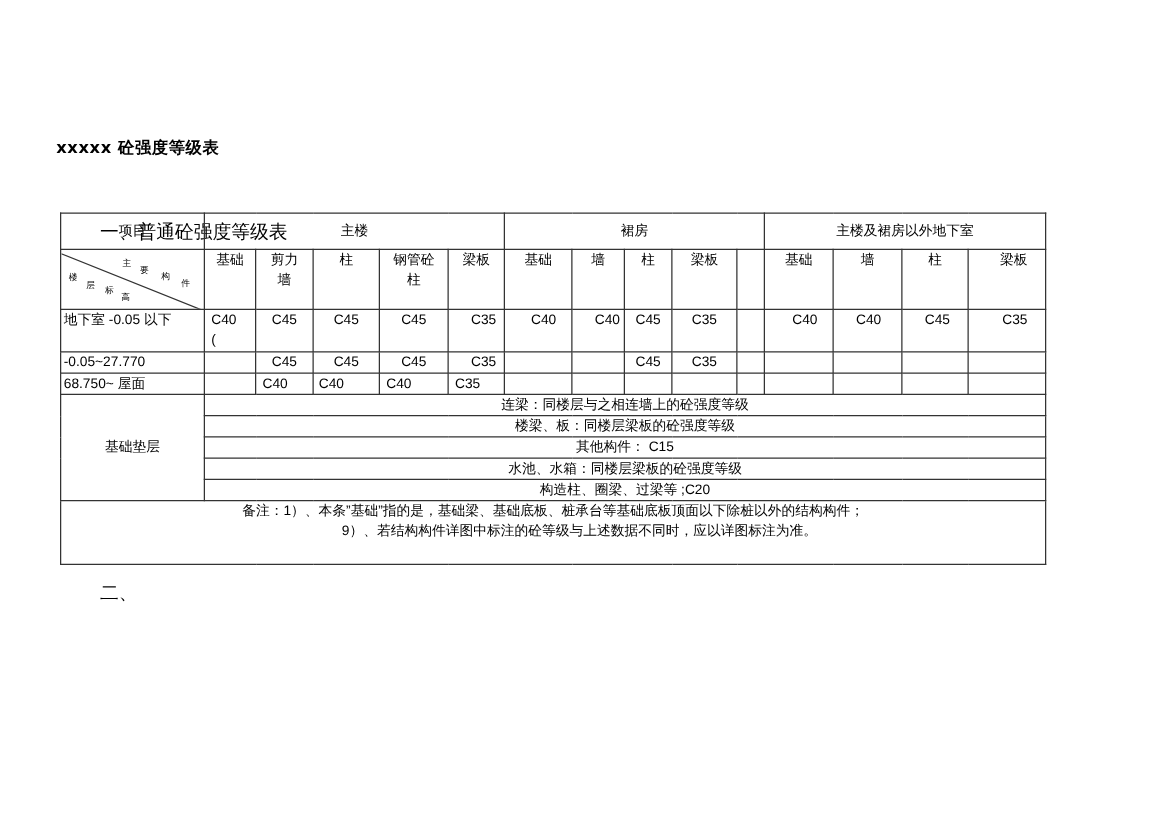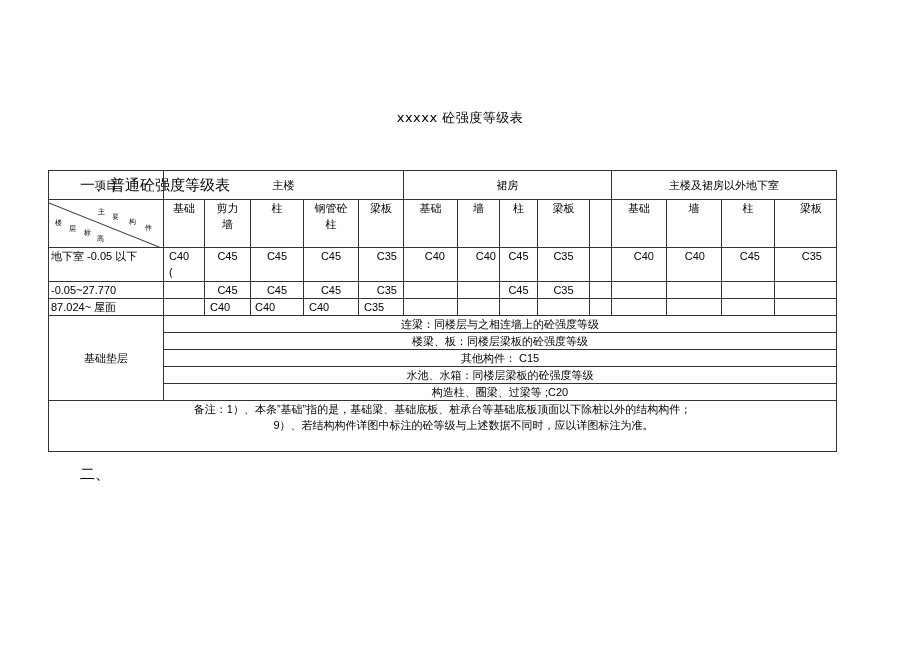--- a/index.html
+++ b/index.html
@@ -5,8 +5,8 @@
   html, body { margin:0; padding:0; background:#ffffff; }
   body { width:920px; height:651px; position:relative; overflow:hidden;
          font-family:"DejaVu Sans", "Liberation Sans", sans-serif; color:#000; }
-  .doc-title { position:absolute; top:109px; left:0; width:100%; text-align:center; box-sizing:border-box;
-               font-size:13px; font-weight:normal; letter-spacing:0.5px; }
+  .doc-title { position:absolute; top:109px; left:0; width:100%; padding-left:45px; box-sizing:border-box;
+               font-size:13px; font-weight:bold; letter-spacing:0.5px; }
   .section1 { position:absolute; top:143px; left:80px; font-size:15px;margin-top:33px; }
   .section2 { position:absolute; top:465px; left:80px; font-size:15px; }
   table.grade { position:absolute; top:170px; left:48px; border-collapse:collapse; table-layout:fixed;

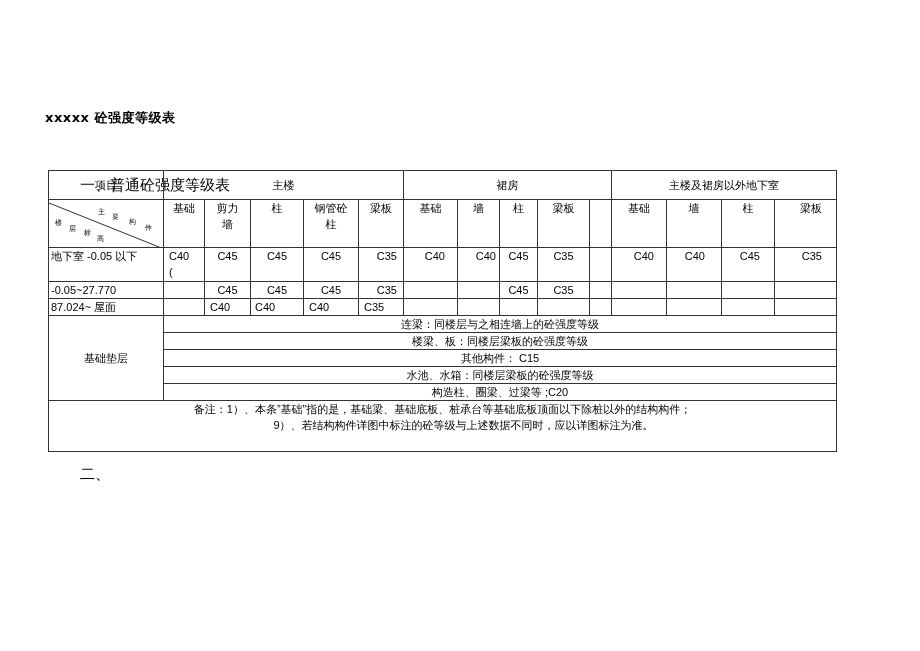--- a/index.html
+++ b/index.html
@@ -124,7 +124,7 @@
     <td></td>
   </tr>
   <tr class="r3">
-    <td class="left">87.024~ 屋面</td>
+    <td class="left">68.750~ 屋面</td>
     <td></td>
     <td class="left" style="padding-left:5px">C40</td>
     <td class="left" style="padding-left:4px">C40</td>

